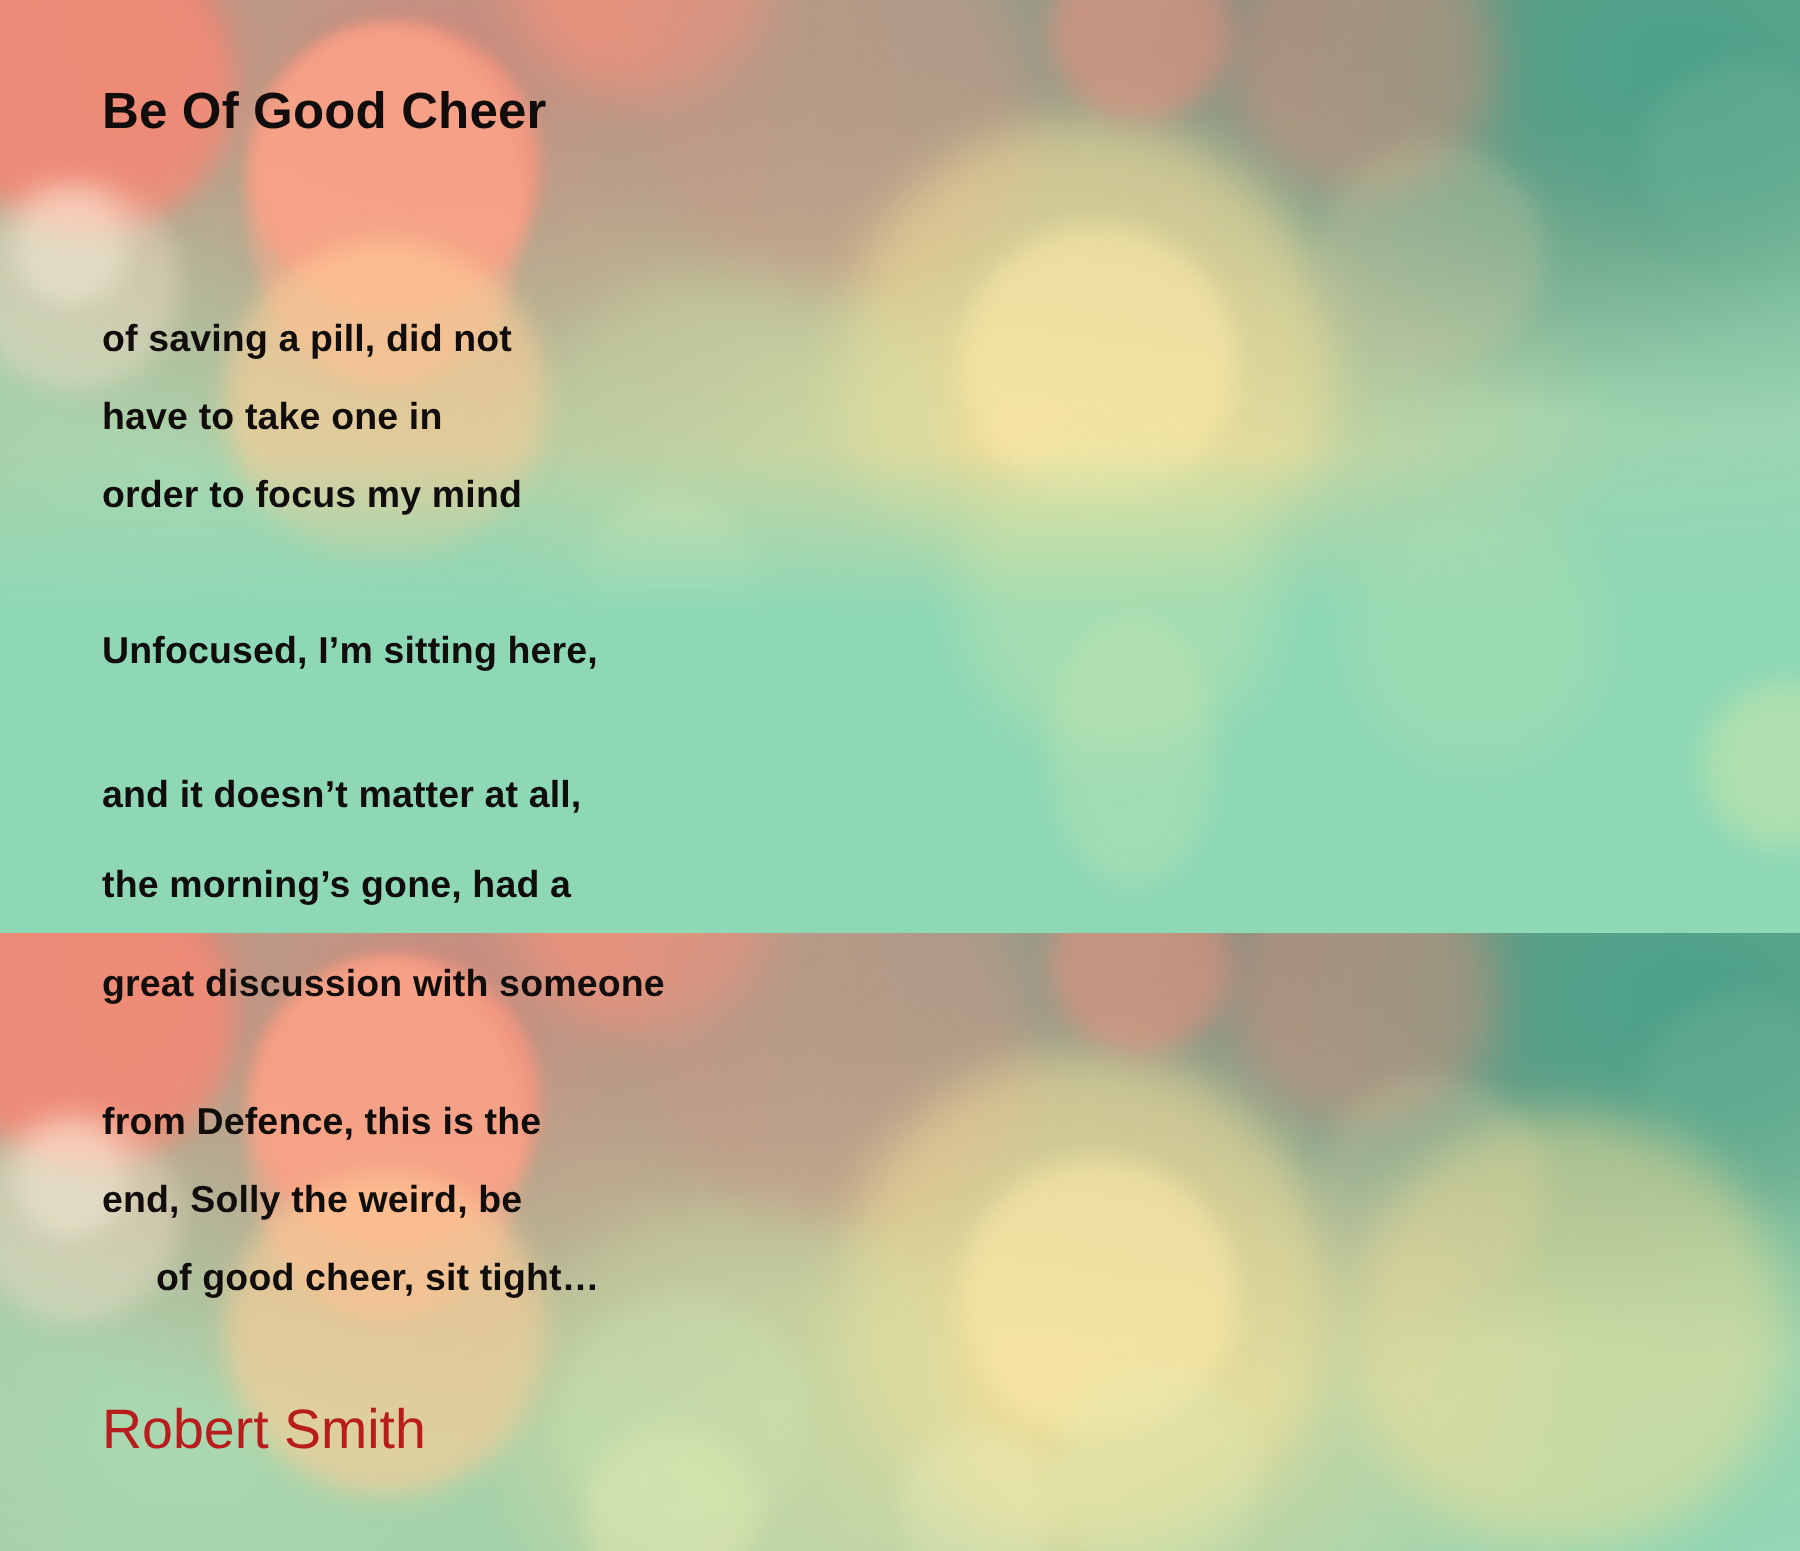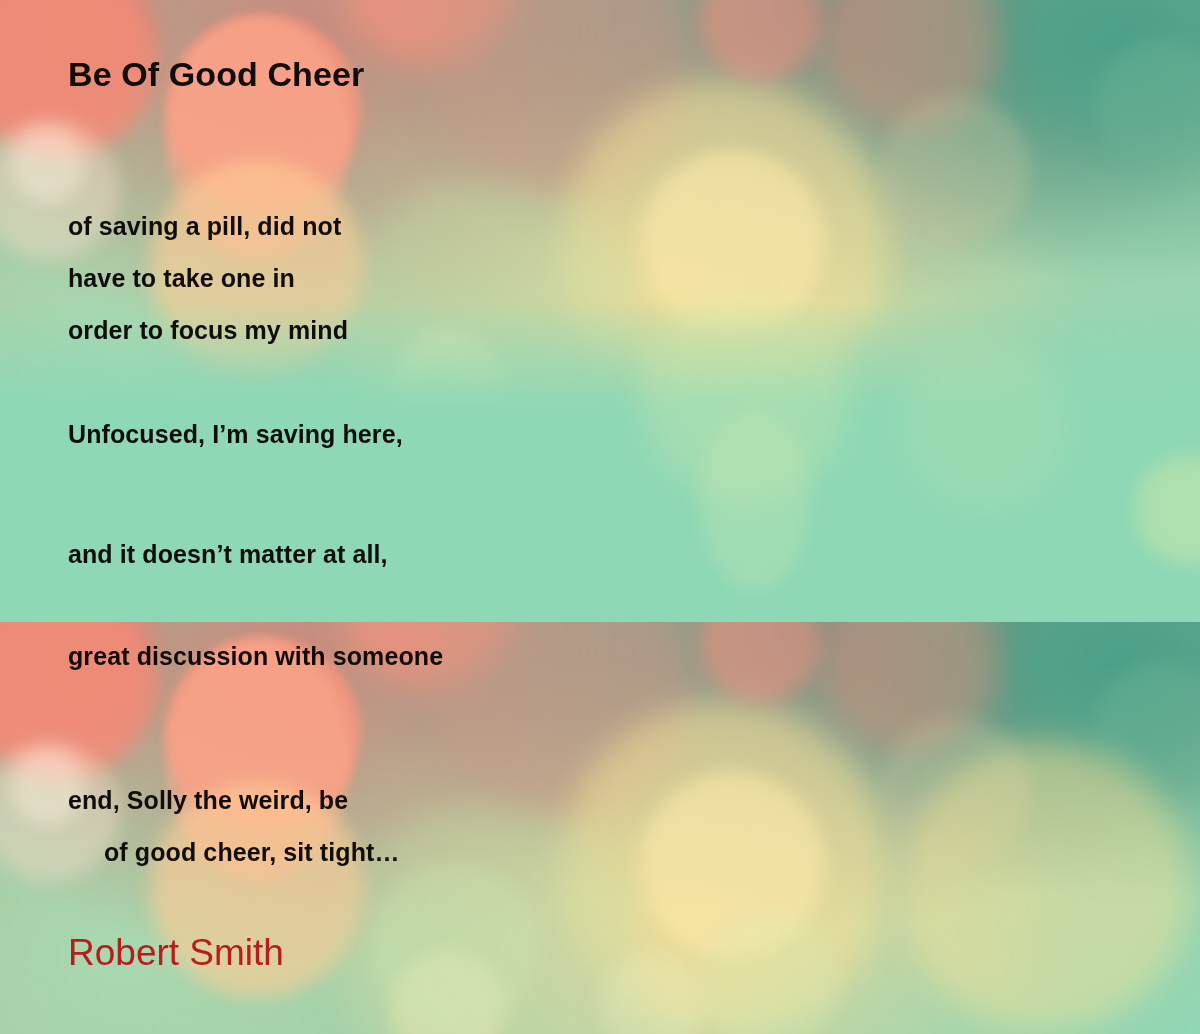--- a/index.html
+++ b/index.html
@@ -168,7 +168,7 @@
     <div class="poem-line" style="top:264px;">have to take one in</div>
     <div class="poem-line" style="top:316px;">order to focus my mind</div>
 
-    <div class="poem-line" style="top:420px;">Unfocused, I’m saving here,</div>
+    <div class="poem-line" style="top:420px;">Unfocused, I’m sitting here,</div>
     <div class="poem-line" style="top:540px;">and it doesn’t matter at all,</div>
 
     <div class="poem-line" style="top:642px;">great discussion with someone</div>

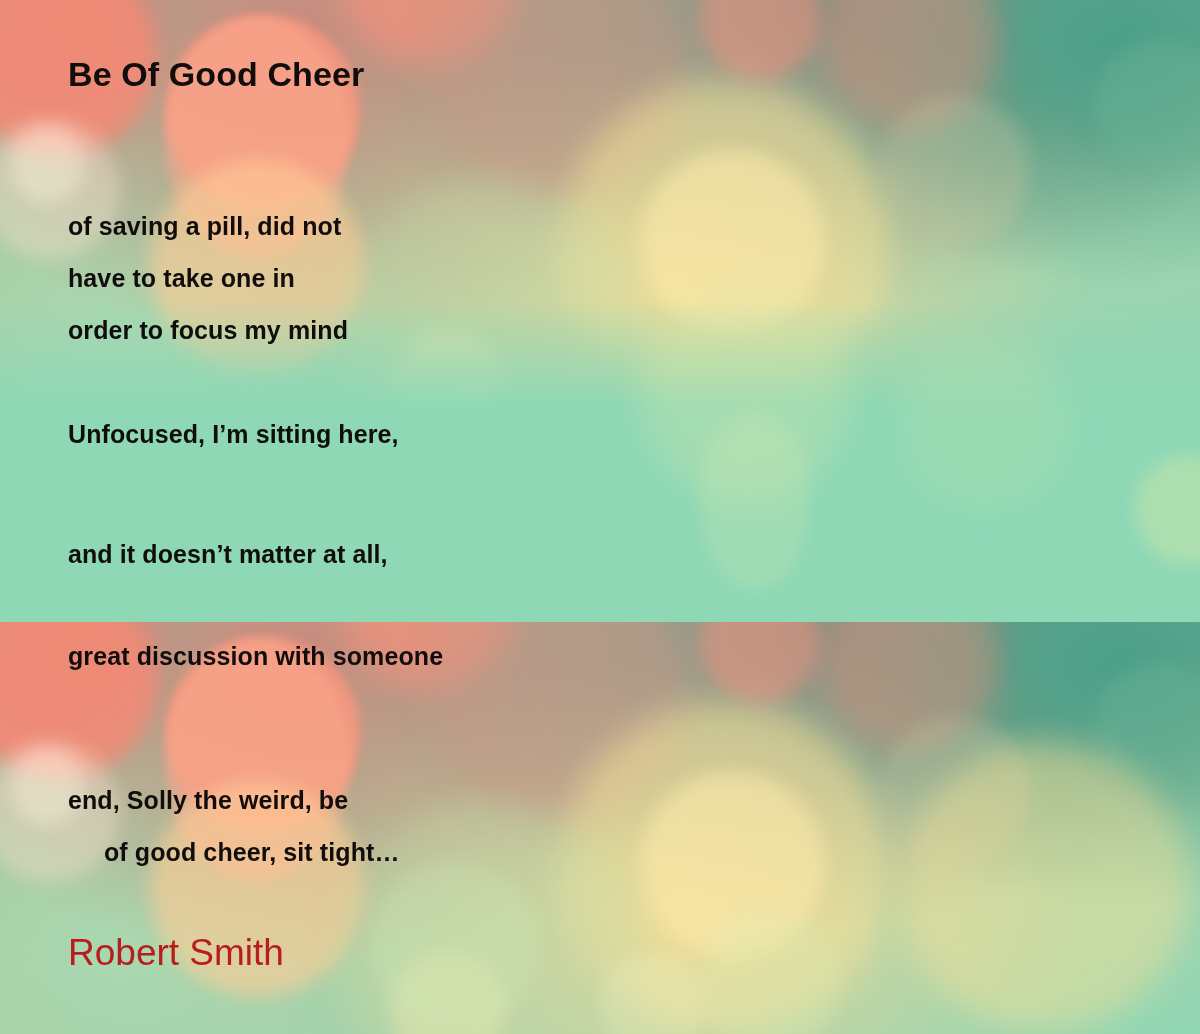--- a/index.html
+++ b/index.html
@@ -169,7 +169,7 @@
     <div class="poem-line" style="top:316px;">order to focus my mind</div>
 
     <div class="poem-line" style="top:420px;">Unfocused, I’m sitting here,</div>
-    <div class="poem-line" style="top:540px;">and it doesn’t matter at all,</div>
+    <div class="poem-line" style="top:516px;">and it doesn’t matter at all,</div>
 
     <div class="poem-line" style="top:642px;">great discussion with someone</div>
     <div class="poem-line" style="top:786px;">end, Solly the weird, be</div>

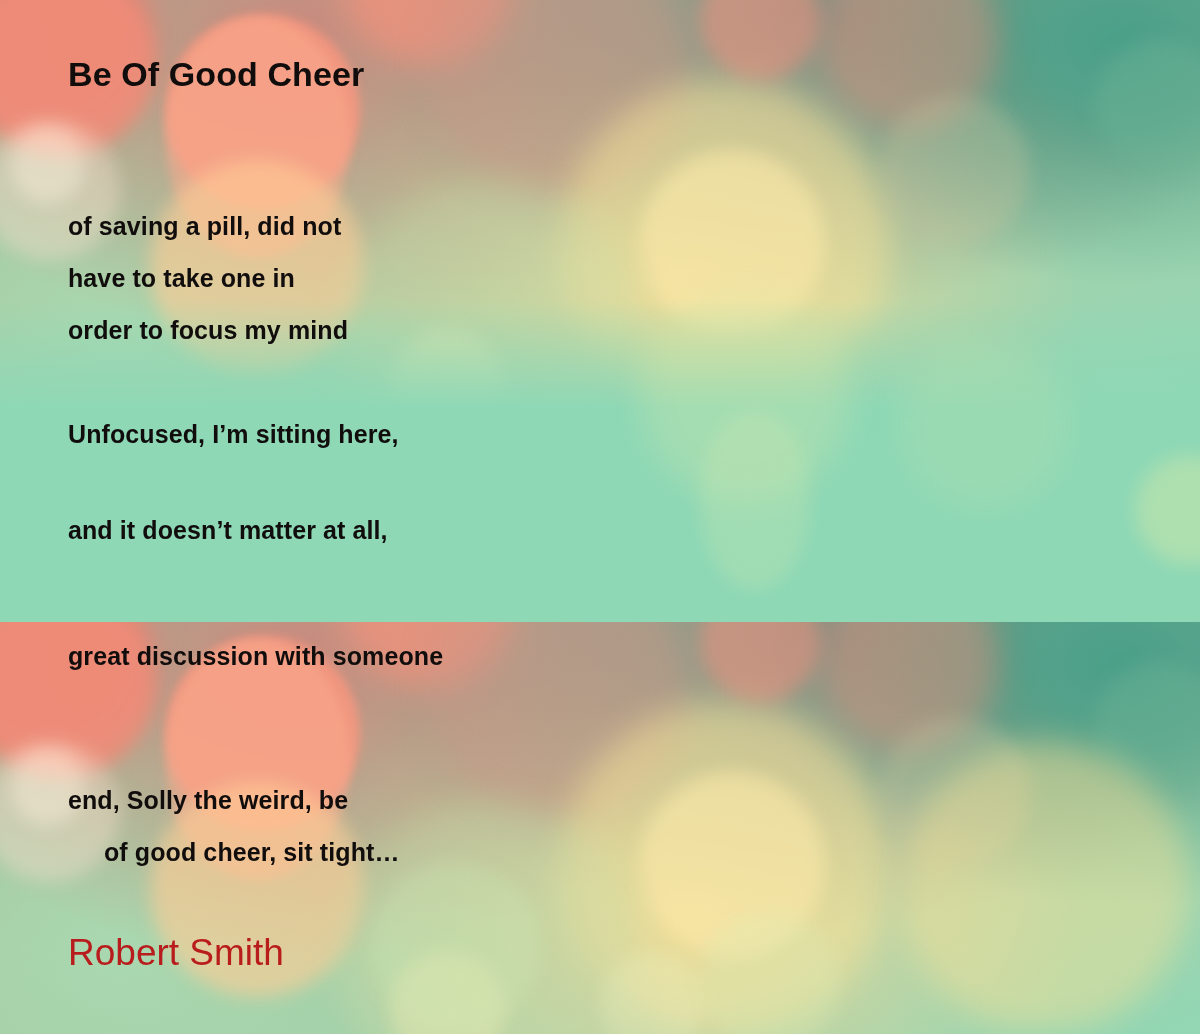--- a/index.html
+++ b/index.html
@@ -170,6 +170,7 @@
 
     <div class="poem-line" style="top:420px;">Unfocused, I’m sitting here,</div>
     <div class="poem-line" style="top:516px;">and it doesn’t matter at all,</div>
+    <div class="poem-line" style="top:576px;">the morning’s gone, had a</div>
 
     <div class="poem-line" style="top:642px;">great discussion with someone</div>
     <div class="poem-line" style="top:786px;">end, Solly the weird, be</div>

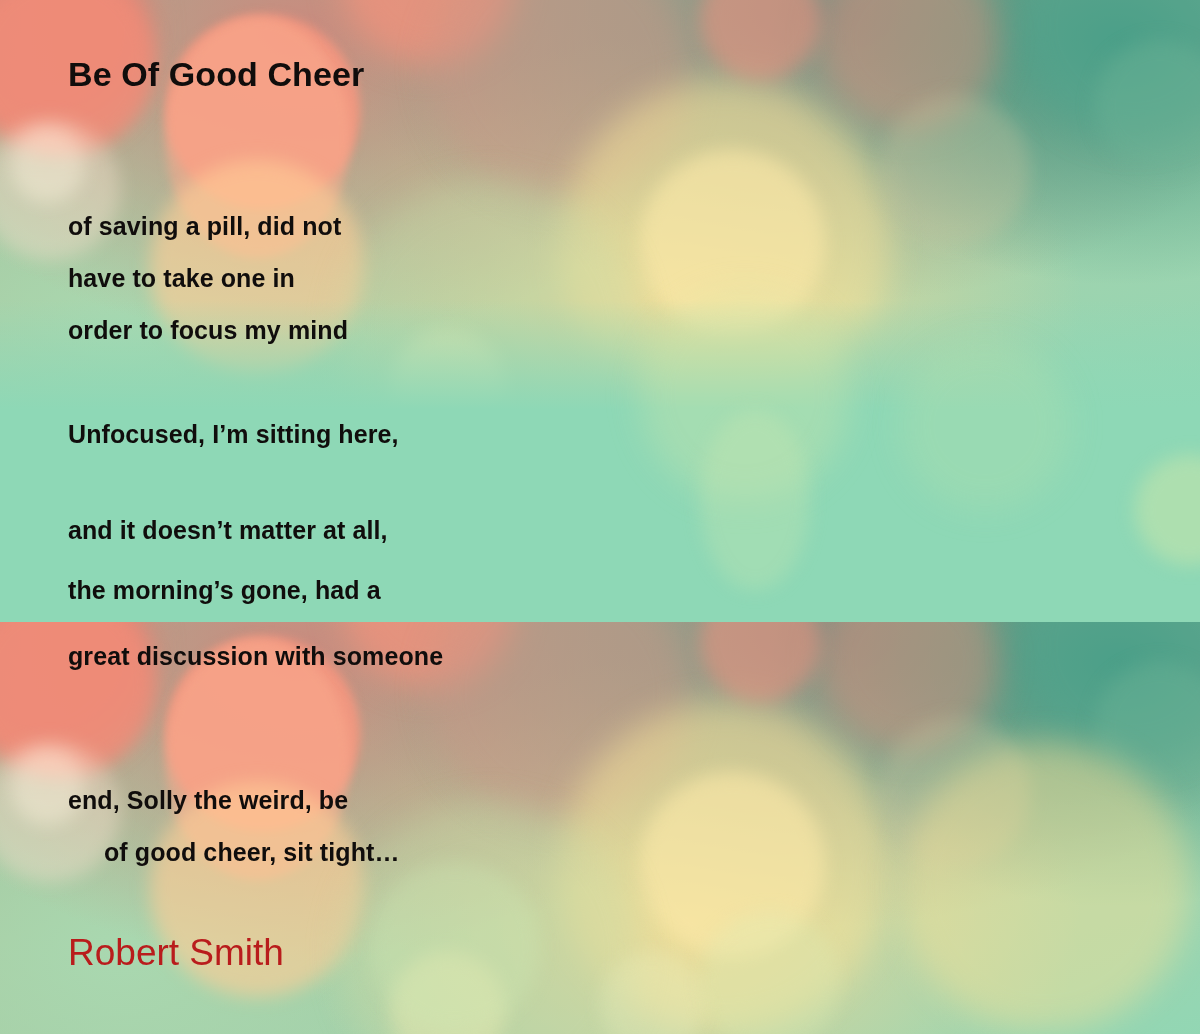--- a/index.html
+++ b/index.html
@@ -173,6 +173,7 @@
     <div class="poem-line" style="top:576px;">the morning’s gone, had a</div>
 
     <div class="poem-line" style="top:642px;">great discussion with someone</div>
+    <div class="poem-line" style="top:734px;">from Defence, this is the</div>
     <div class="poem-line" style="top:786px;">end, Solly the weird, be</div>
     <div class="poem-line" style="top:838px;margin-left:36px;">of good cheer, sit tight…</div>
 

